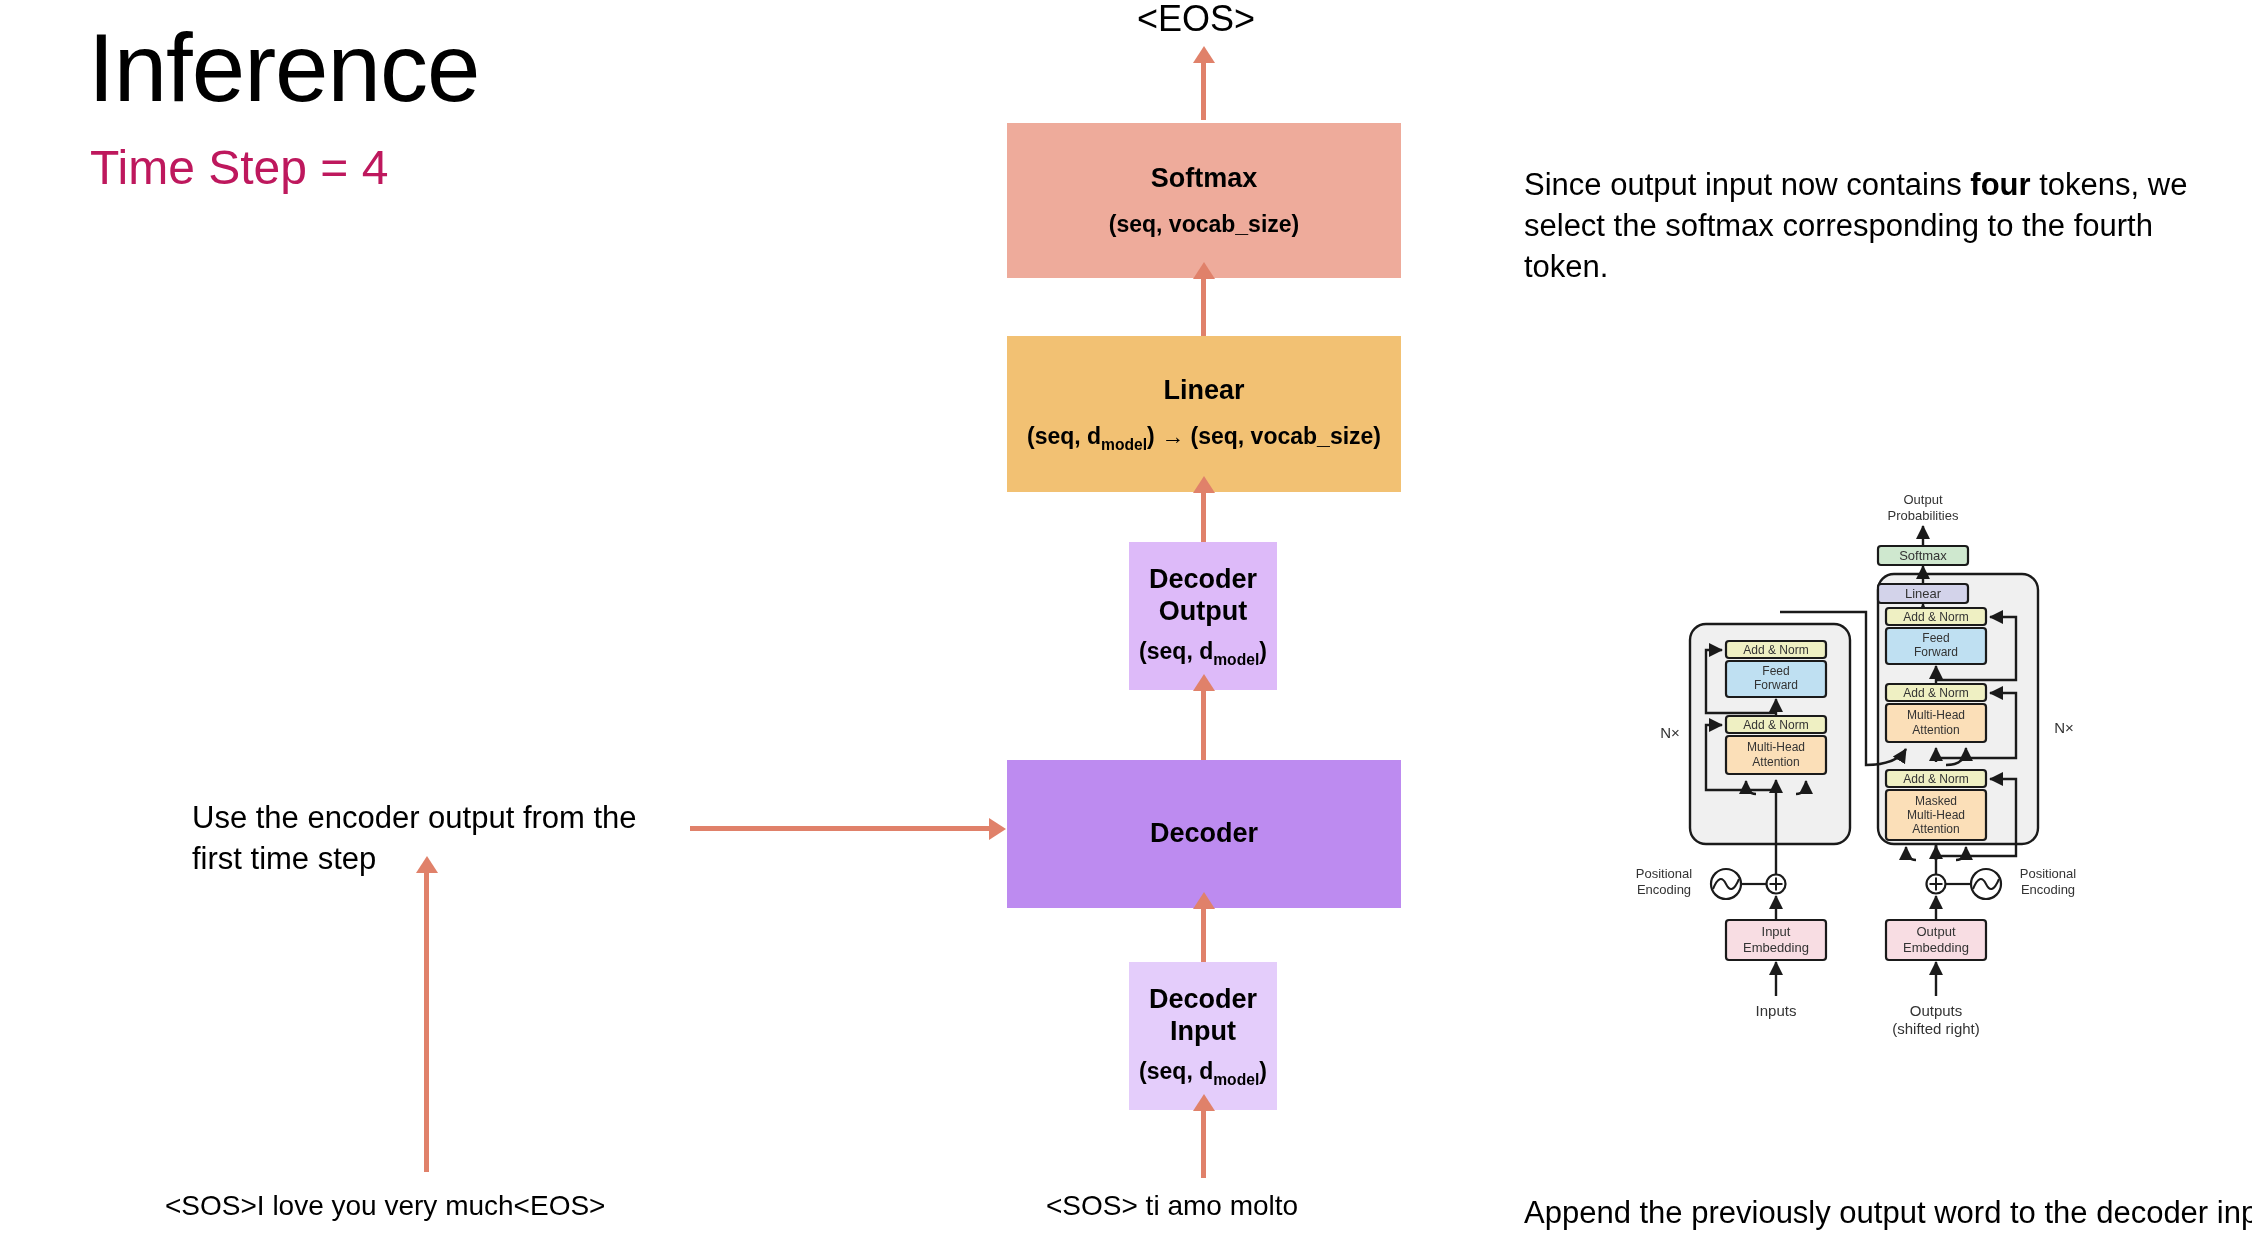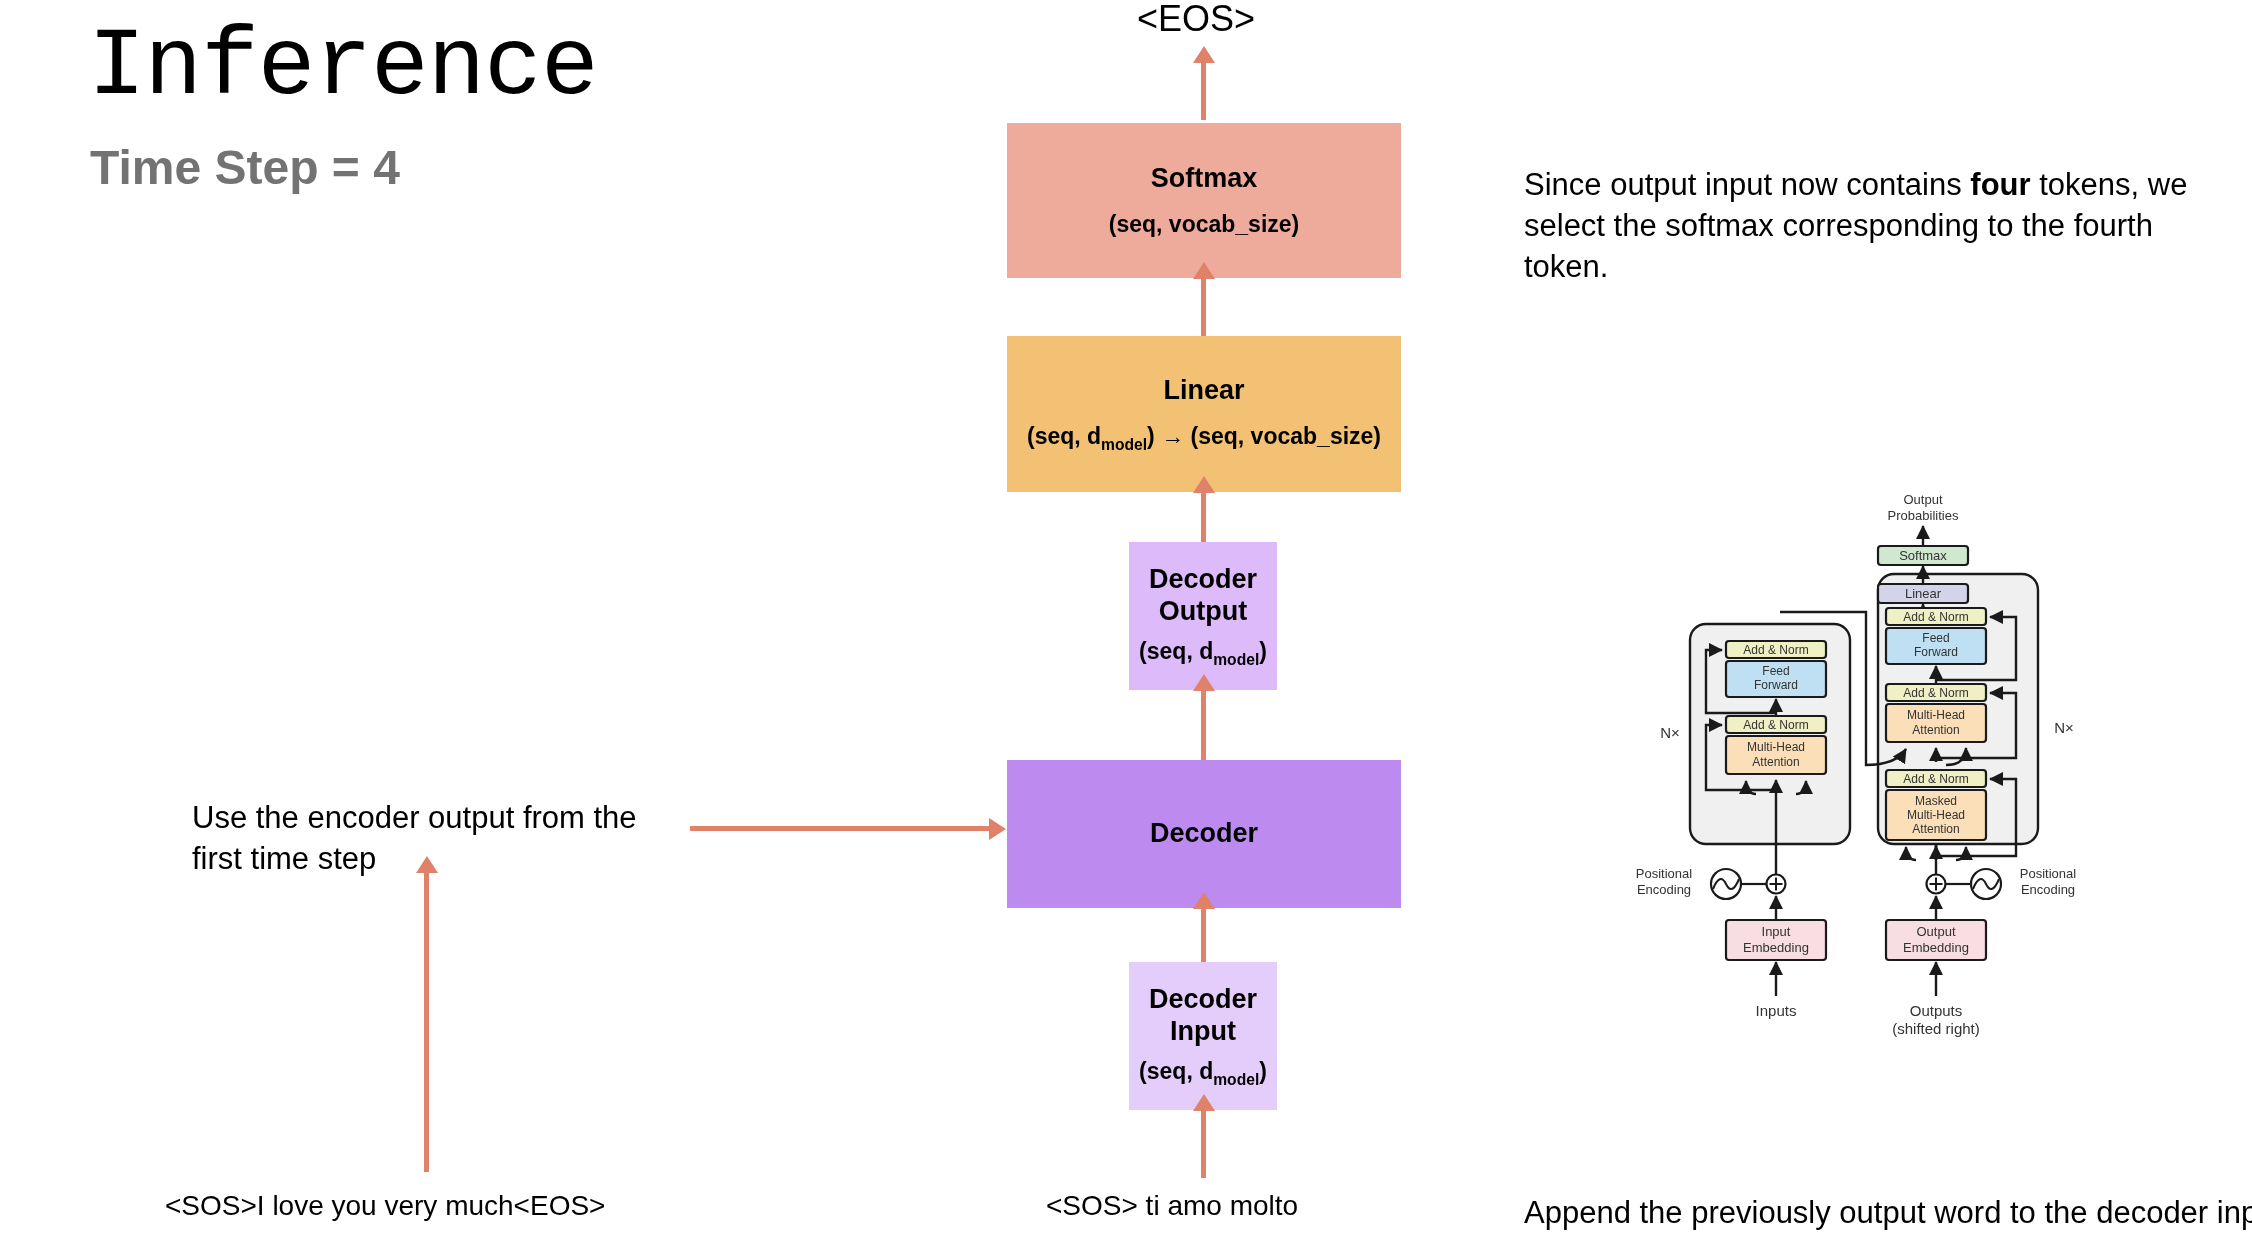--- a/index.html
+++ b/index.html
@@ -30,7 +30,6 @@
     line-height: 1.05;
     color: #000;
     white-space: nowrap;
-    font-family: Liberation Mono, monospace;
   }
   .slide-subtitle {
     position: absolute;

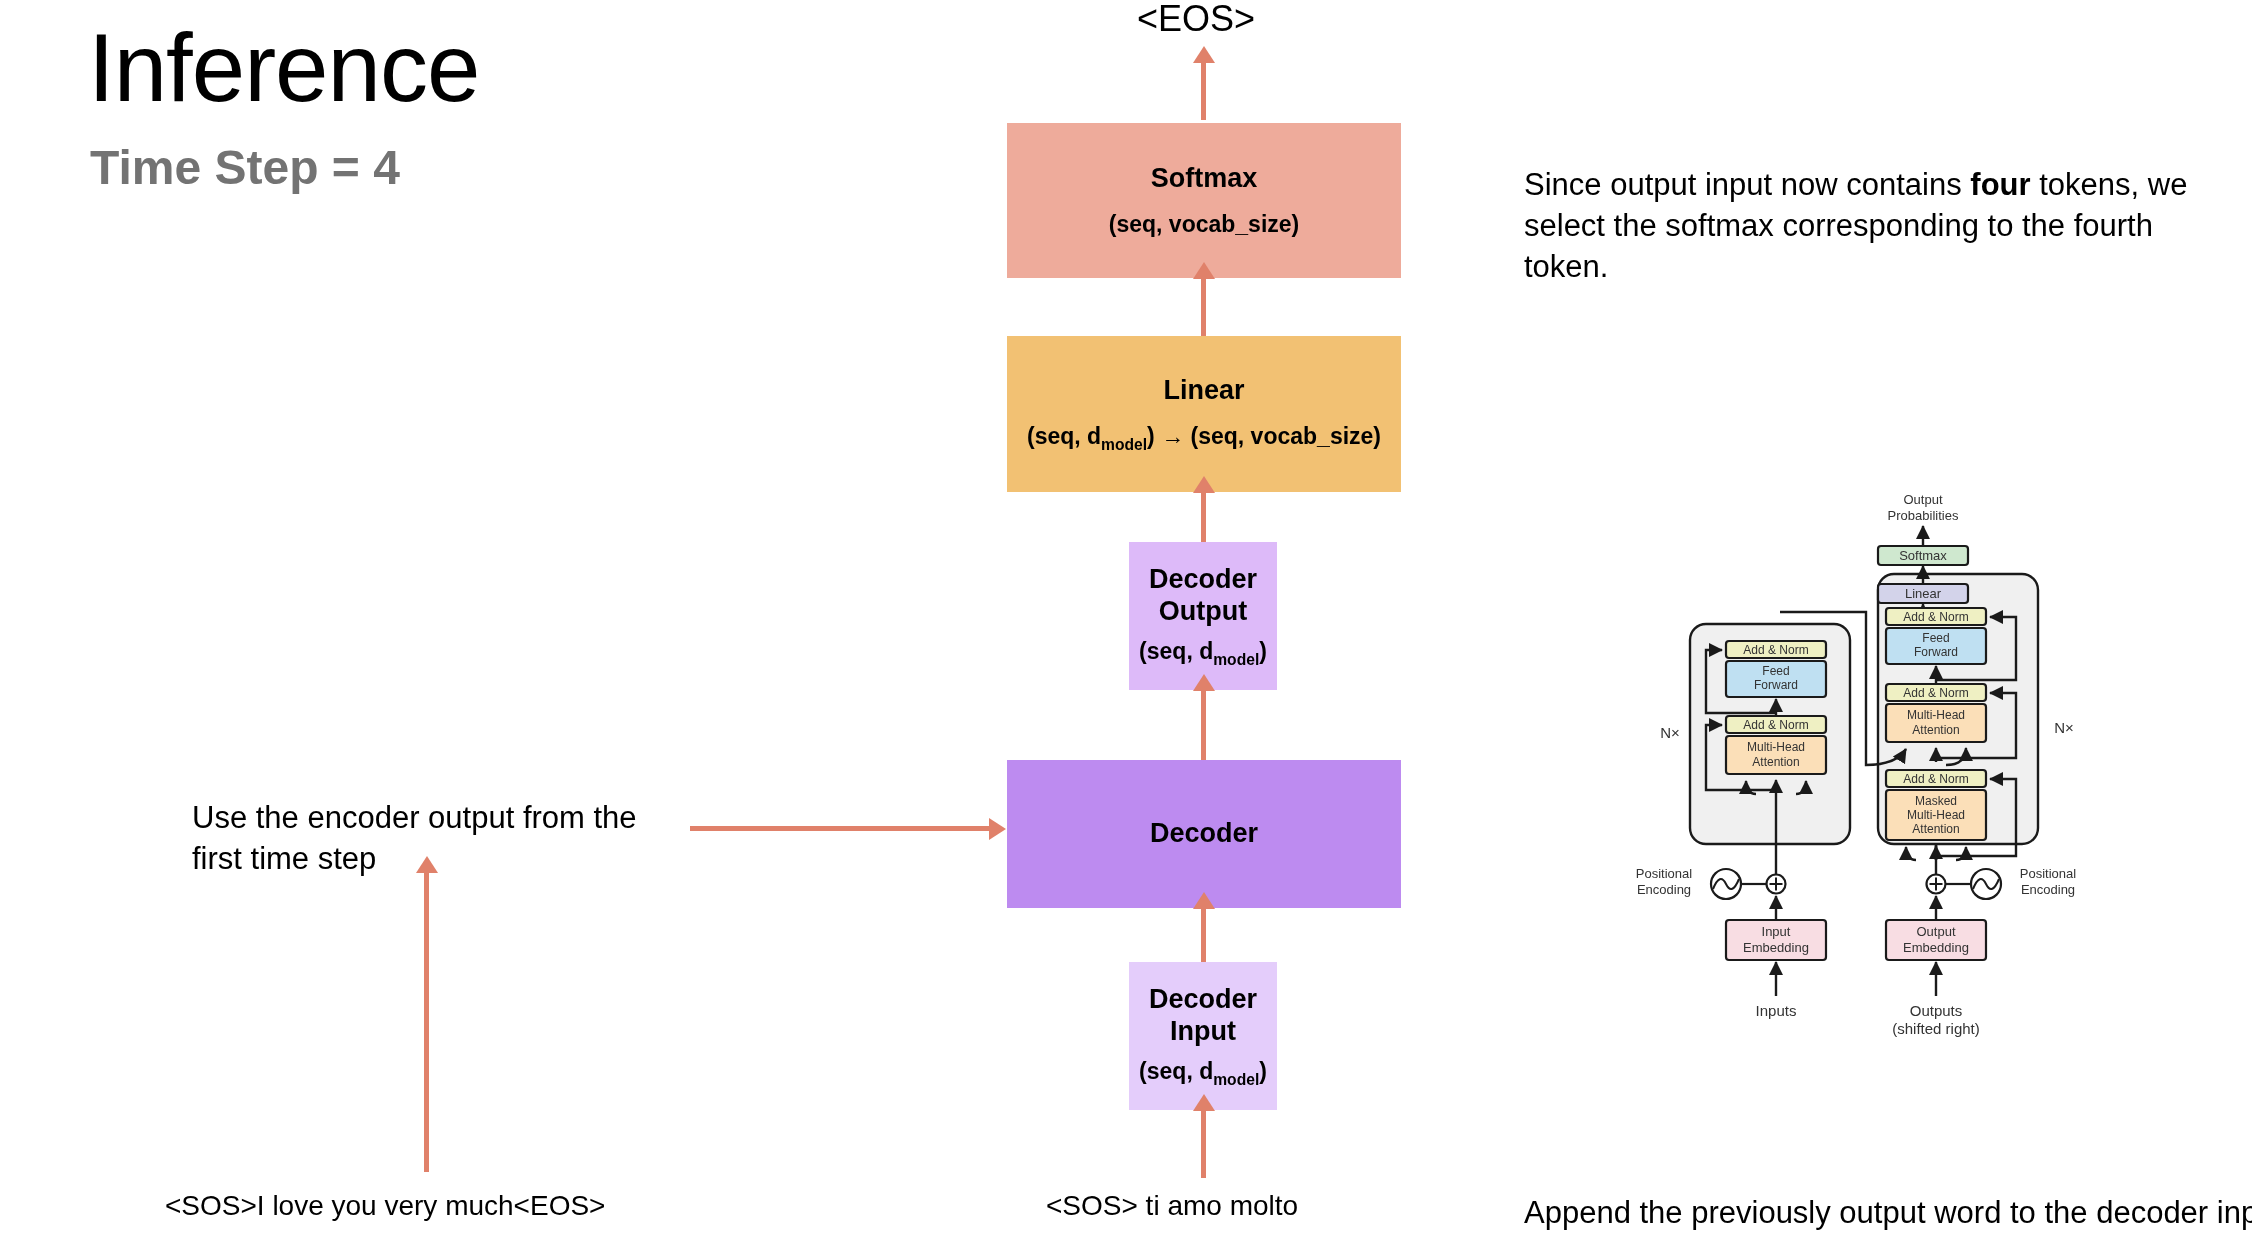--- a/index.html
+++ b/index.html
@@ -36,8 +36,8 @@
     left: 90px;
     top: 140px;
     font-size: 48px;
-    font-weight: 700;
-    color: #737373;
+    font-weight: 400;
+    color: #be185d;
     white-space: nowrap;
   }
 

